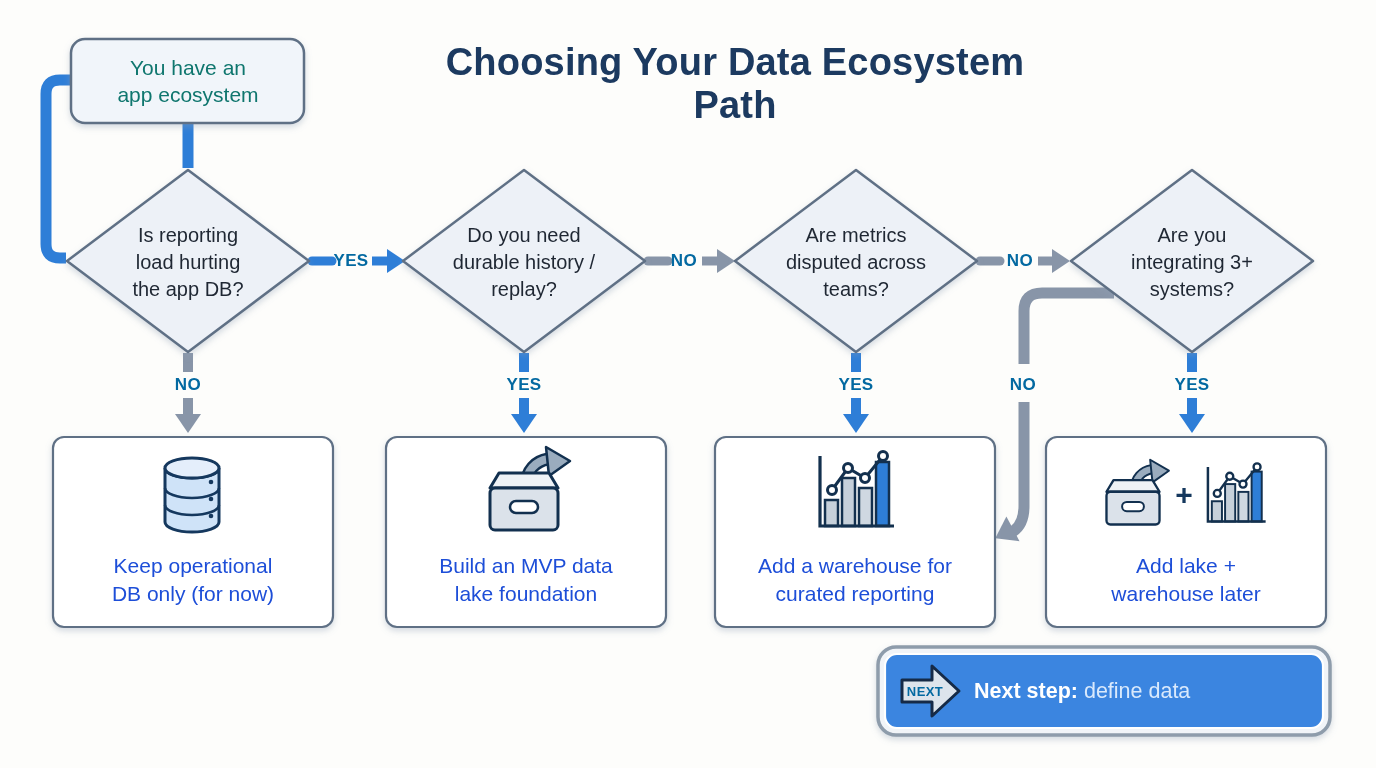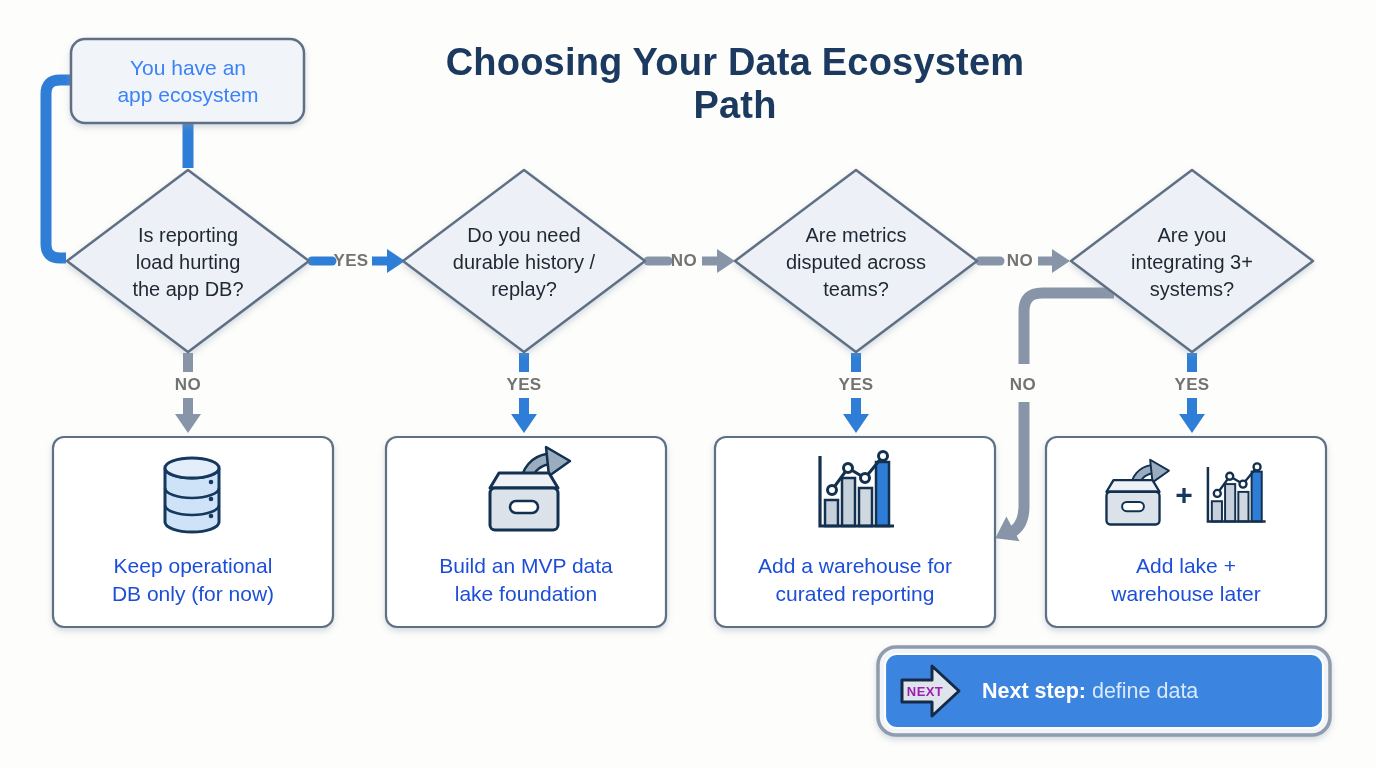--- a/index.html
+++ b/index.html
@@ -25,7 +25,7 @@
     letter-spacing:0.2px;
   }
   .node-label{font-size:20px;line-height:1.34;color:#1f2733;}
-  .start-label{font-size:21px;line-height:1.3;color:#3b82f6;}
+  .start-label{font-size:21px;line-height:1.3;color:#0f766e;}
   .outcome-label{font-size:21px;line-height:1.33;color:#1d4ed8;}
   .edge-label{font-size:17px;font-weight:700;color:#737373;letter-spacing:0.4px;}
   .plus{font-size:30px;font-weight:700;color:#15385e;}

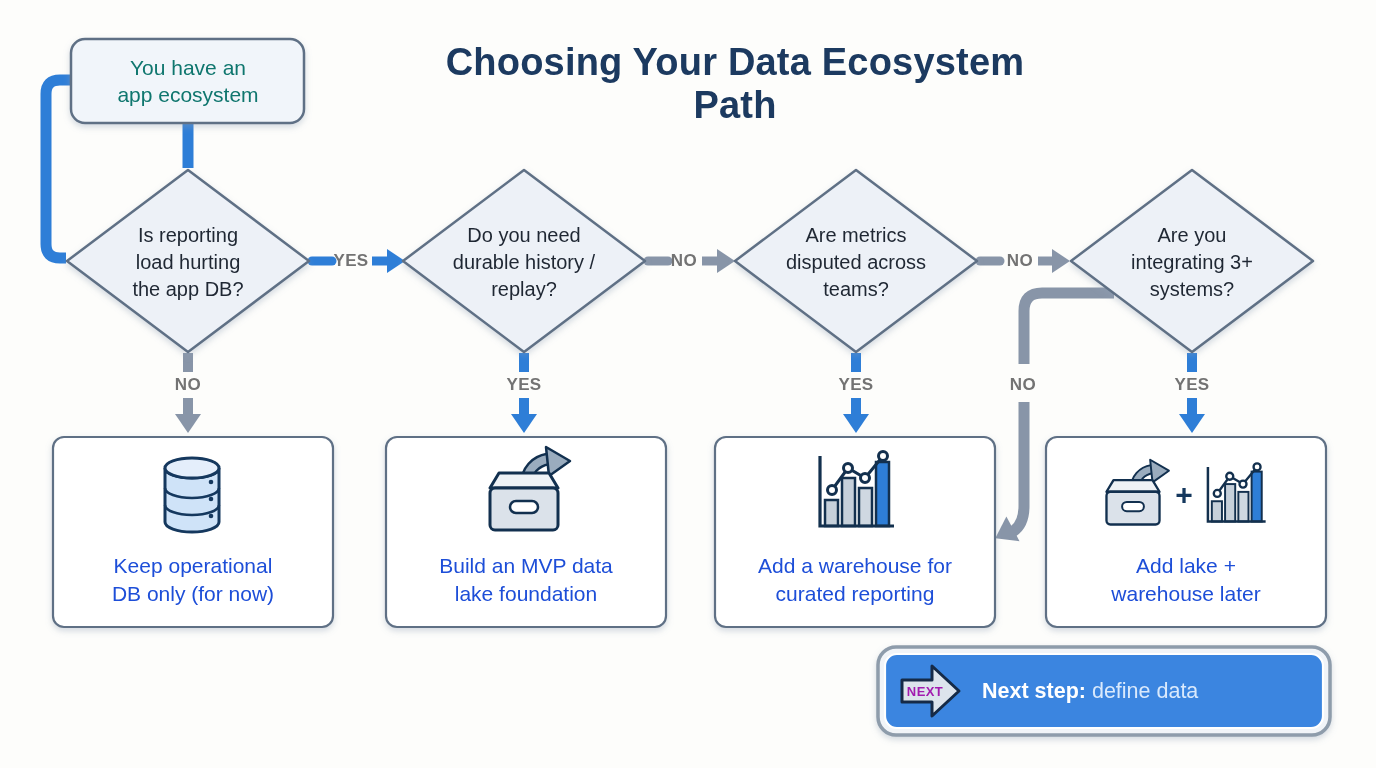--- a/index.html
+++ b/index.html
@@ -27,7 +27,7 @@
   .node-label{font-size:20px;line-height:1.34;color:#1f2733;}
   .start-label{font-size:21px;line-height:1.3;color:#0f766e;}
   .outcome-label{font-size:21px;line-height:1.33;color:#1d4ed8;}
-  .edge-label{font-size:17px;font-weight:700;color:#737373;letter-spacing:0.4px;}
+  .edge-label{font-size:17px;font-weight:700;color:#0369a1;letter-spacing:0.4px;}
   .plus{font-size:30px;font-weight:700;color:#15385e;}
   .next-text{font-size:13px;font-weight:700;color:#a21caf;letter-spacing:0.4px;}
   .banner-text{

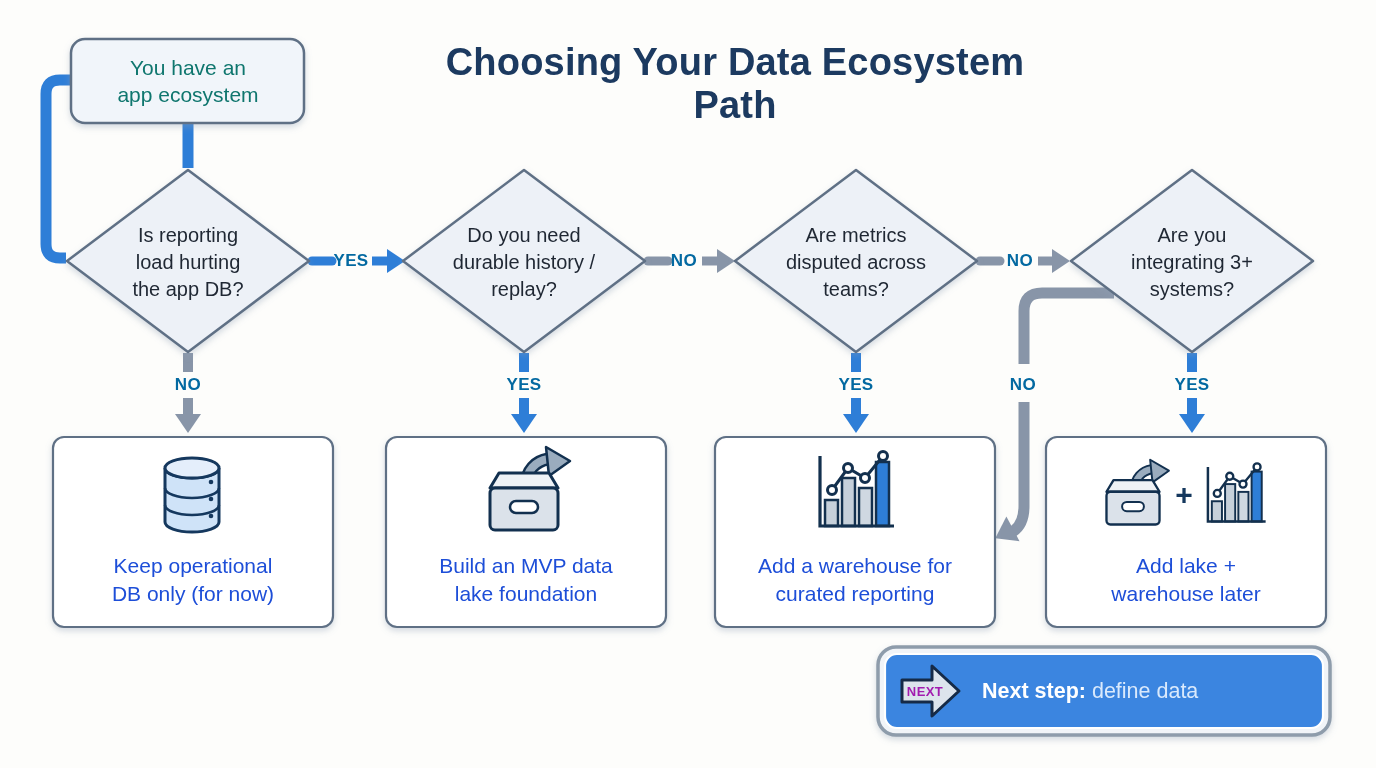--- a/index.html
+++ b/index.html
@@ -29,7 +29,7 @@
   .outcome-label{font-size:21px;line-height:1.33;color:#1d4ed8;}
   .edge-label{font-size:17px;font-weight:700;color:#0369a1;letter-spacing:0.4px;}
   .plus{font-size:30px;font-weight:700;color:#15385e;}
-  .next-text{font-size:13px;font-weight:700;color:#a21caf;letter-spacing:0.4px;}
+  .next-text{font-size:13px;font-weight:700;color:#0369a1;letter-spacing:0.4px;}
   .banner-text{
     position:absolute;left:974px;top:691px;
     transform:translateY(-50%);

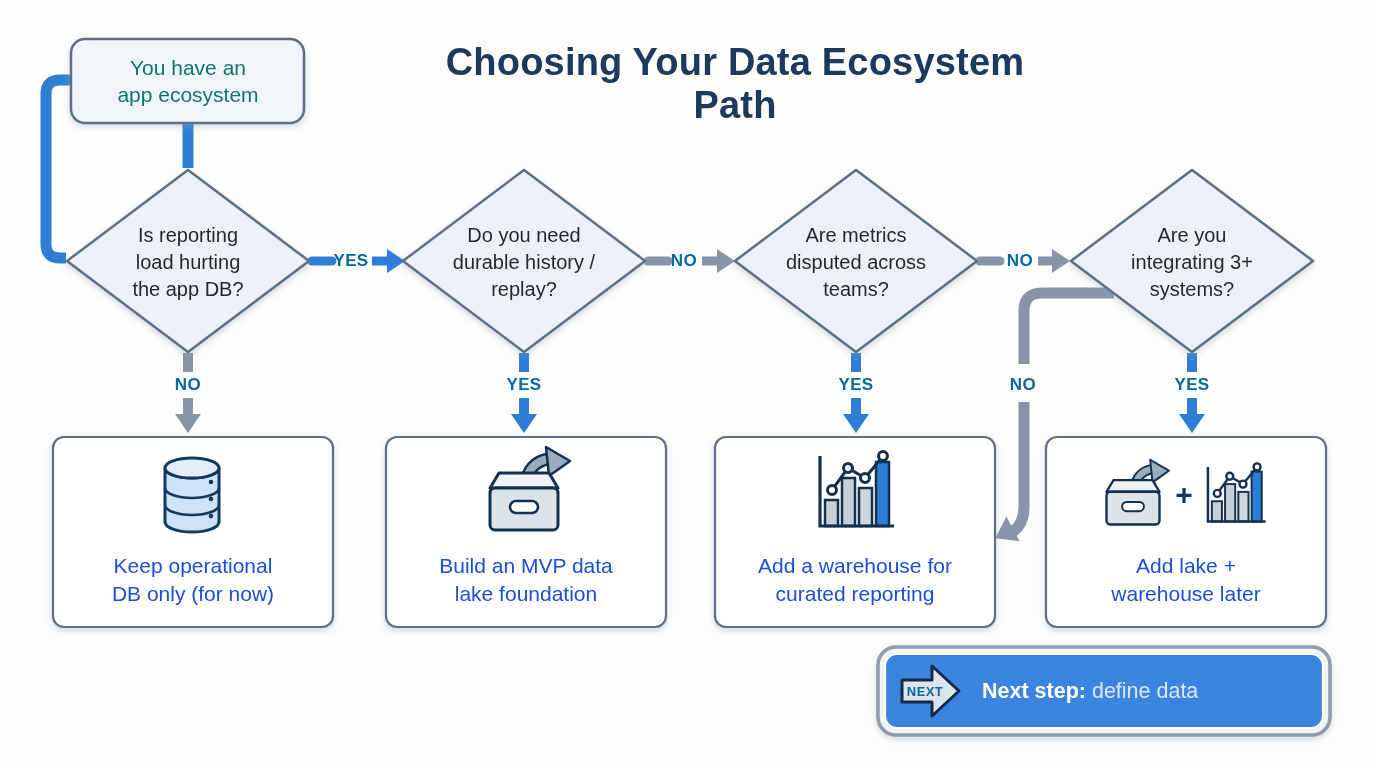--- a/index.html
+++ b/index.html
@@ -37,7 +37,7 @@
     font-size:21.5px;line-height:1.33;
     color:#d9e9fc;
   }
-  .banner-text .bold{font-weight:700;color:#ffffff;margin-left:8px;}
+  .banner-text .bold{font-weight:700;color:#ffffff;}
 </style>
 </head>
 <body>

